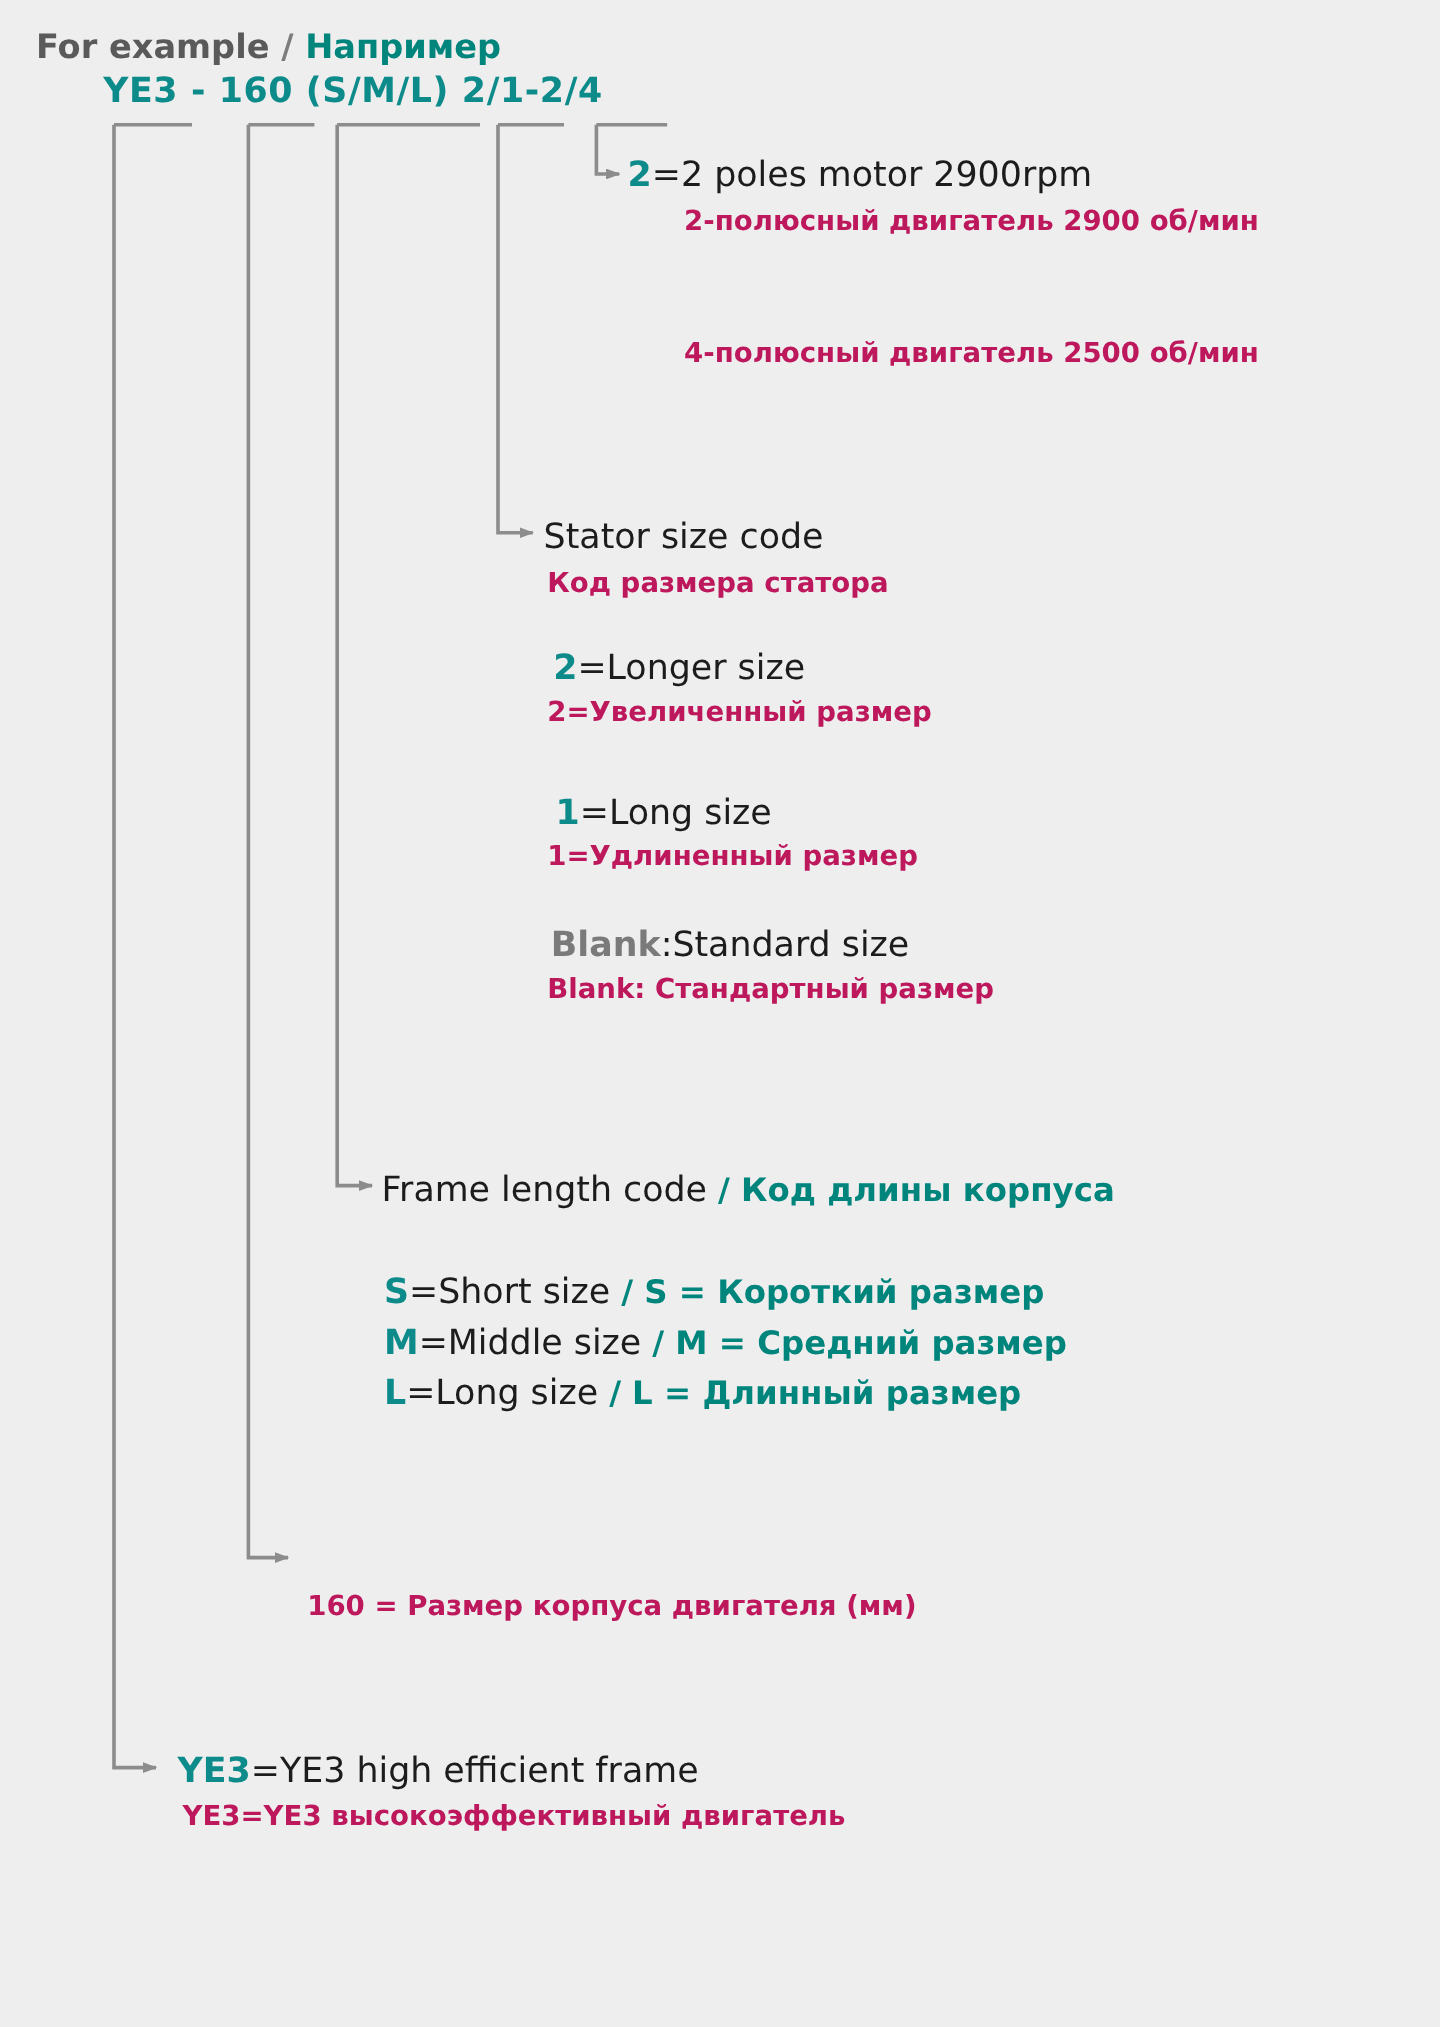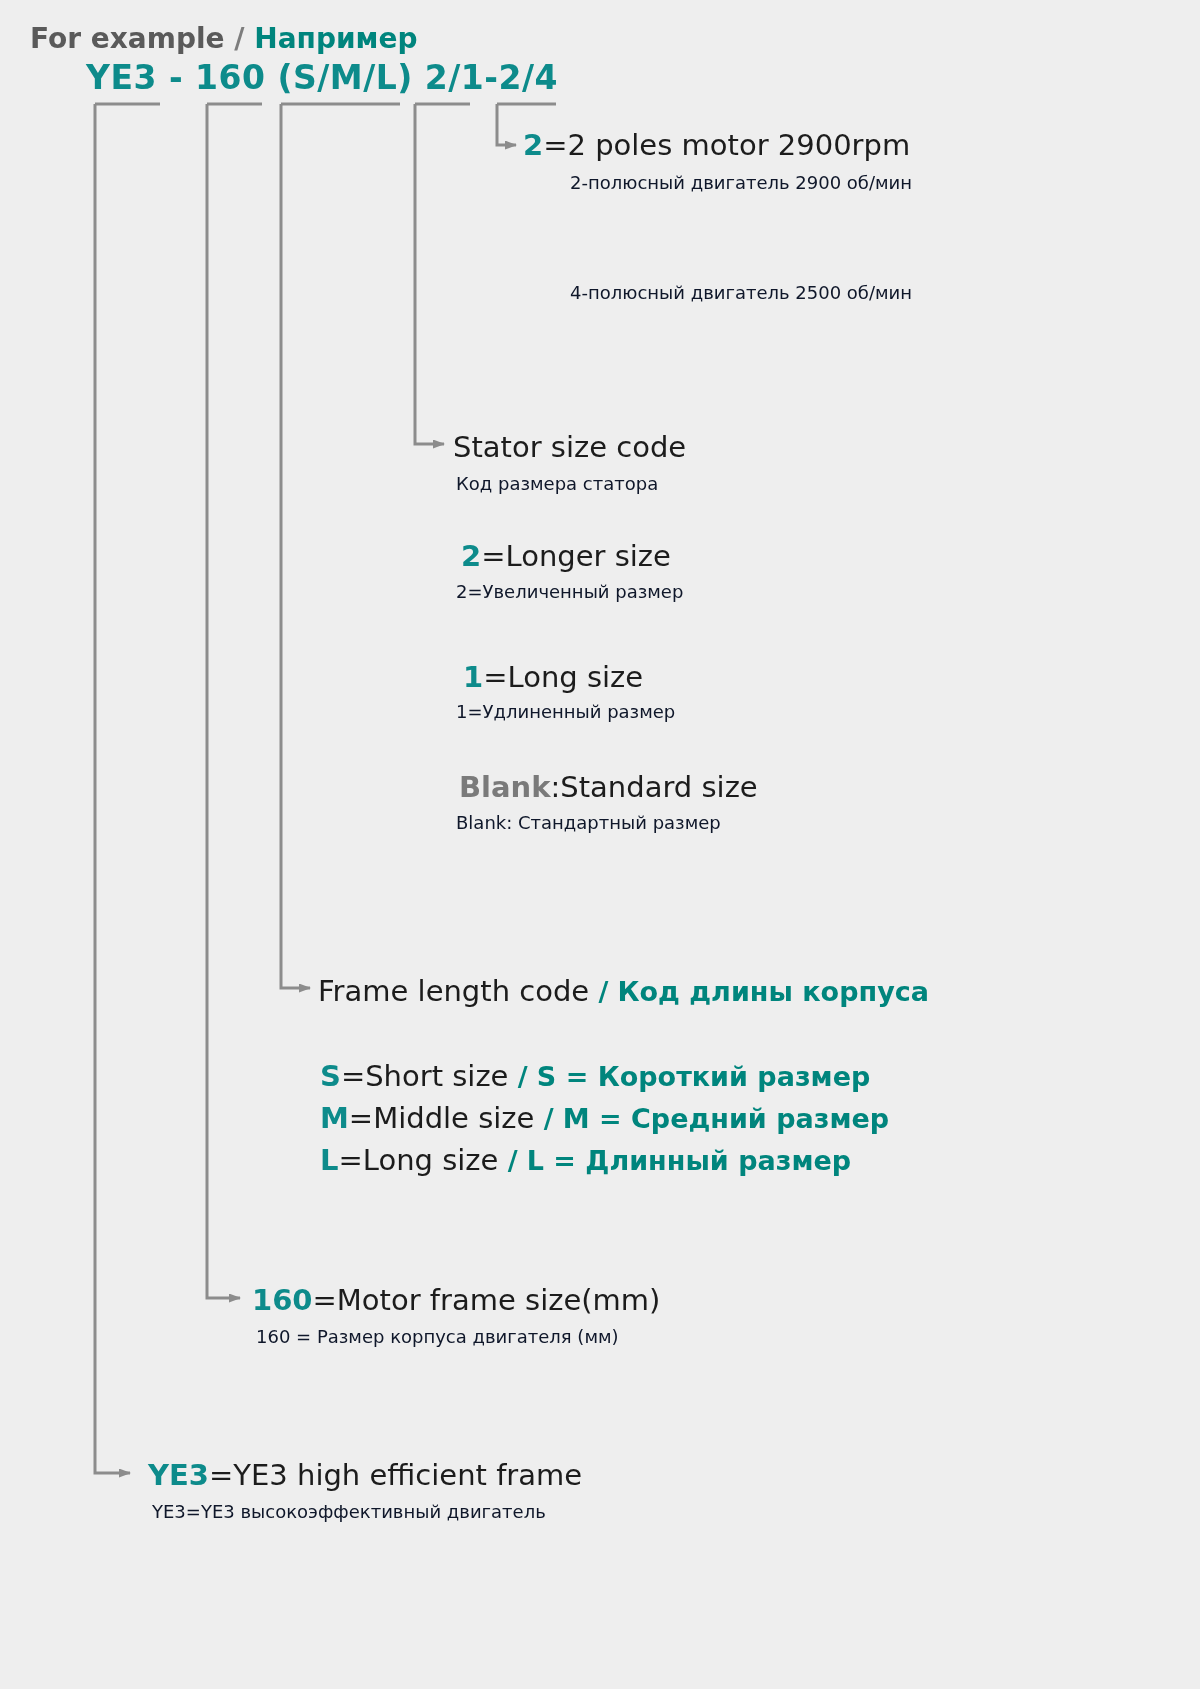--- a/index.html
+++ b/index.html
@@ -19,7 +19,7 @@
   .hdr .sep{color:#7d7d7d;font-weight:bold;}
   .hdr .ru{color:#00857d;}
 
-  .code{left:86px;top:58px;font-size:33px;font-weight:bold;color:#0d8b8b;letter-spacing:.5px;}
+  .code{left:86px;top:58px;font-size:29px;font-weight:bold;color:#0d8b8b;letter-spacing:.5px;}
 
   
   .en-line{color:#1c1c1c;font-size:29px;font-weight:400;}

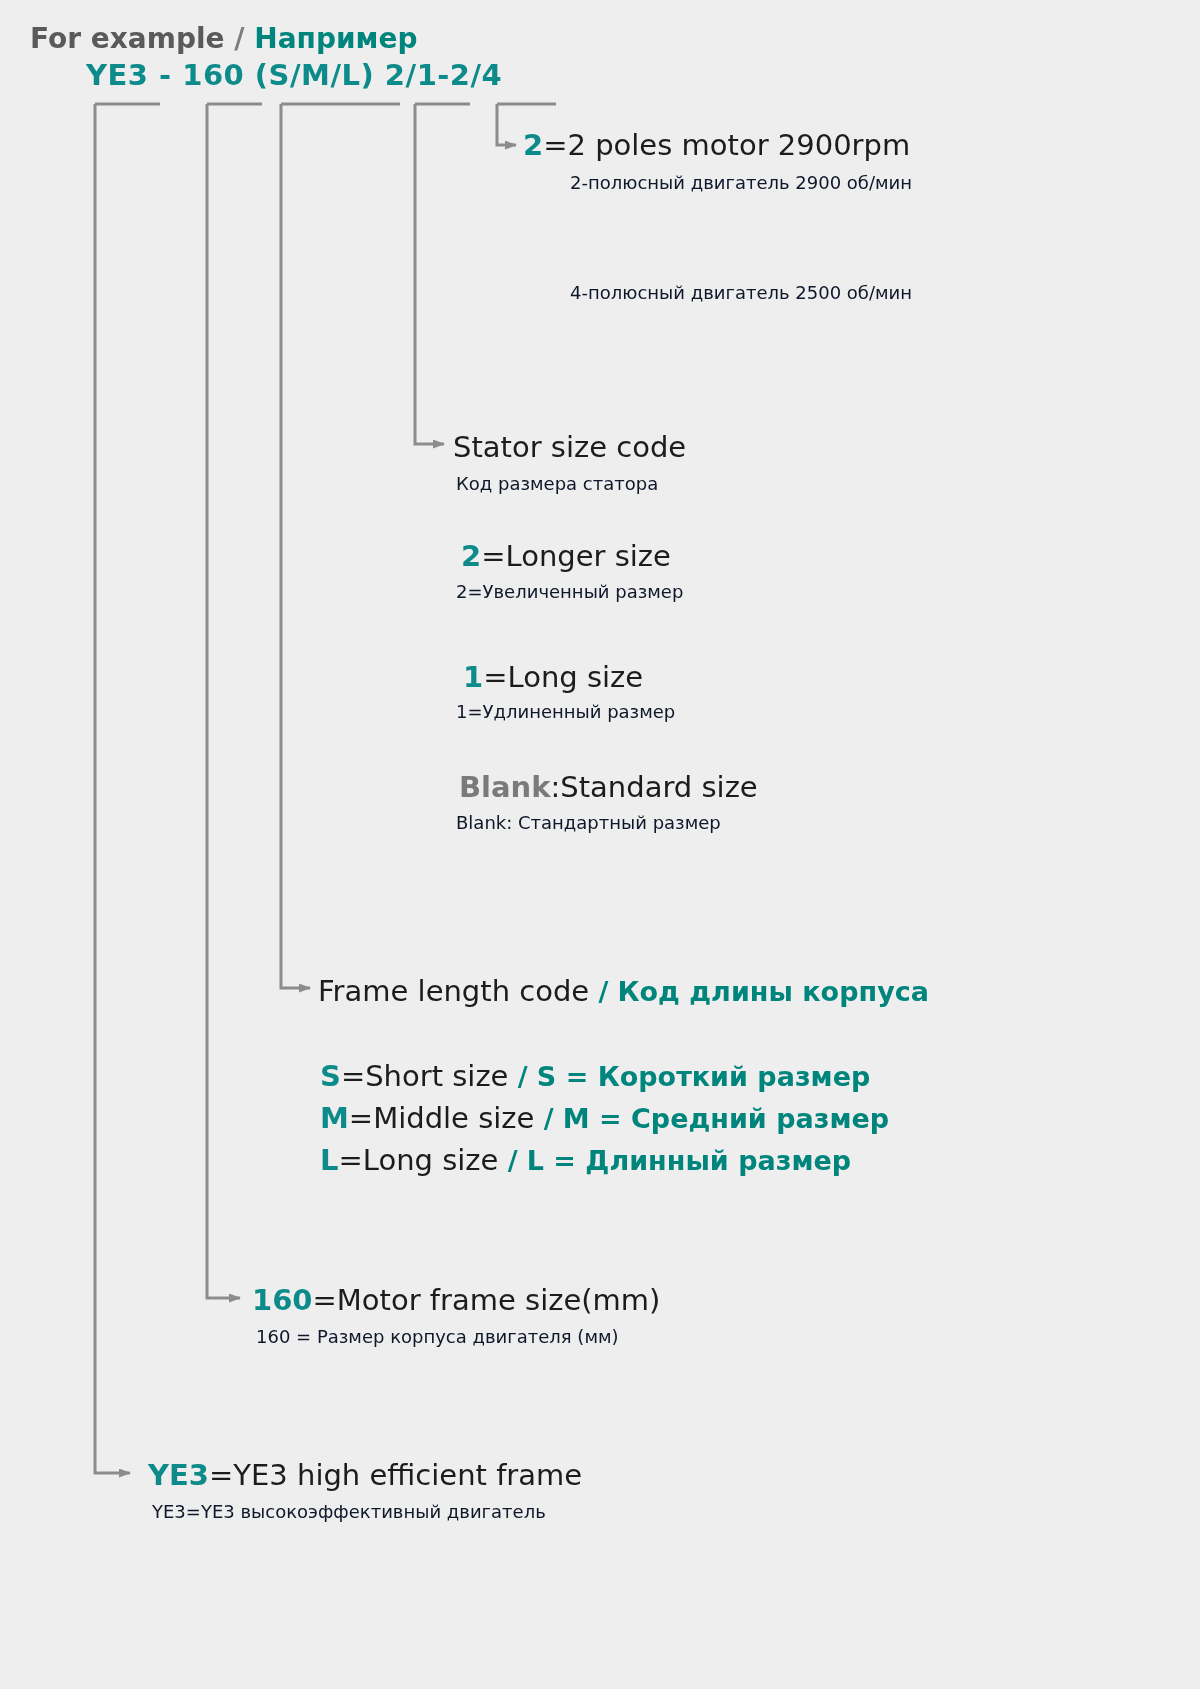--- a/index.html
+++ b/index.html
@@ -27,7 +27,7 @@
   .en-line .graykey{color:#7a7a7a;font-weight:bold;}
   .en-line .ru-inline{color:#00857d;font-weight:bold;font-size:27px;}
 
-  .ru-line{color:#0f172a;font-size:18px;font-weight:normal;}
+  .ru-line{color:#be185d;font-size:23px;font-weight:bold;}
 </style>
 </head>
 <body>

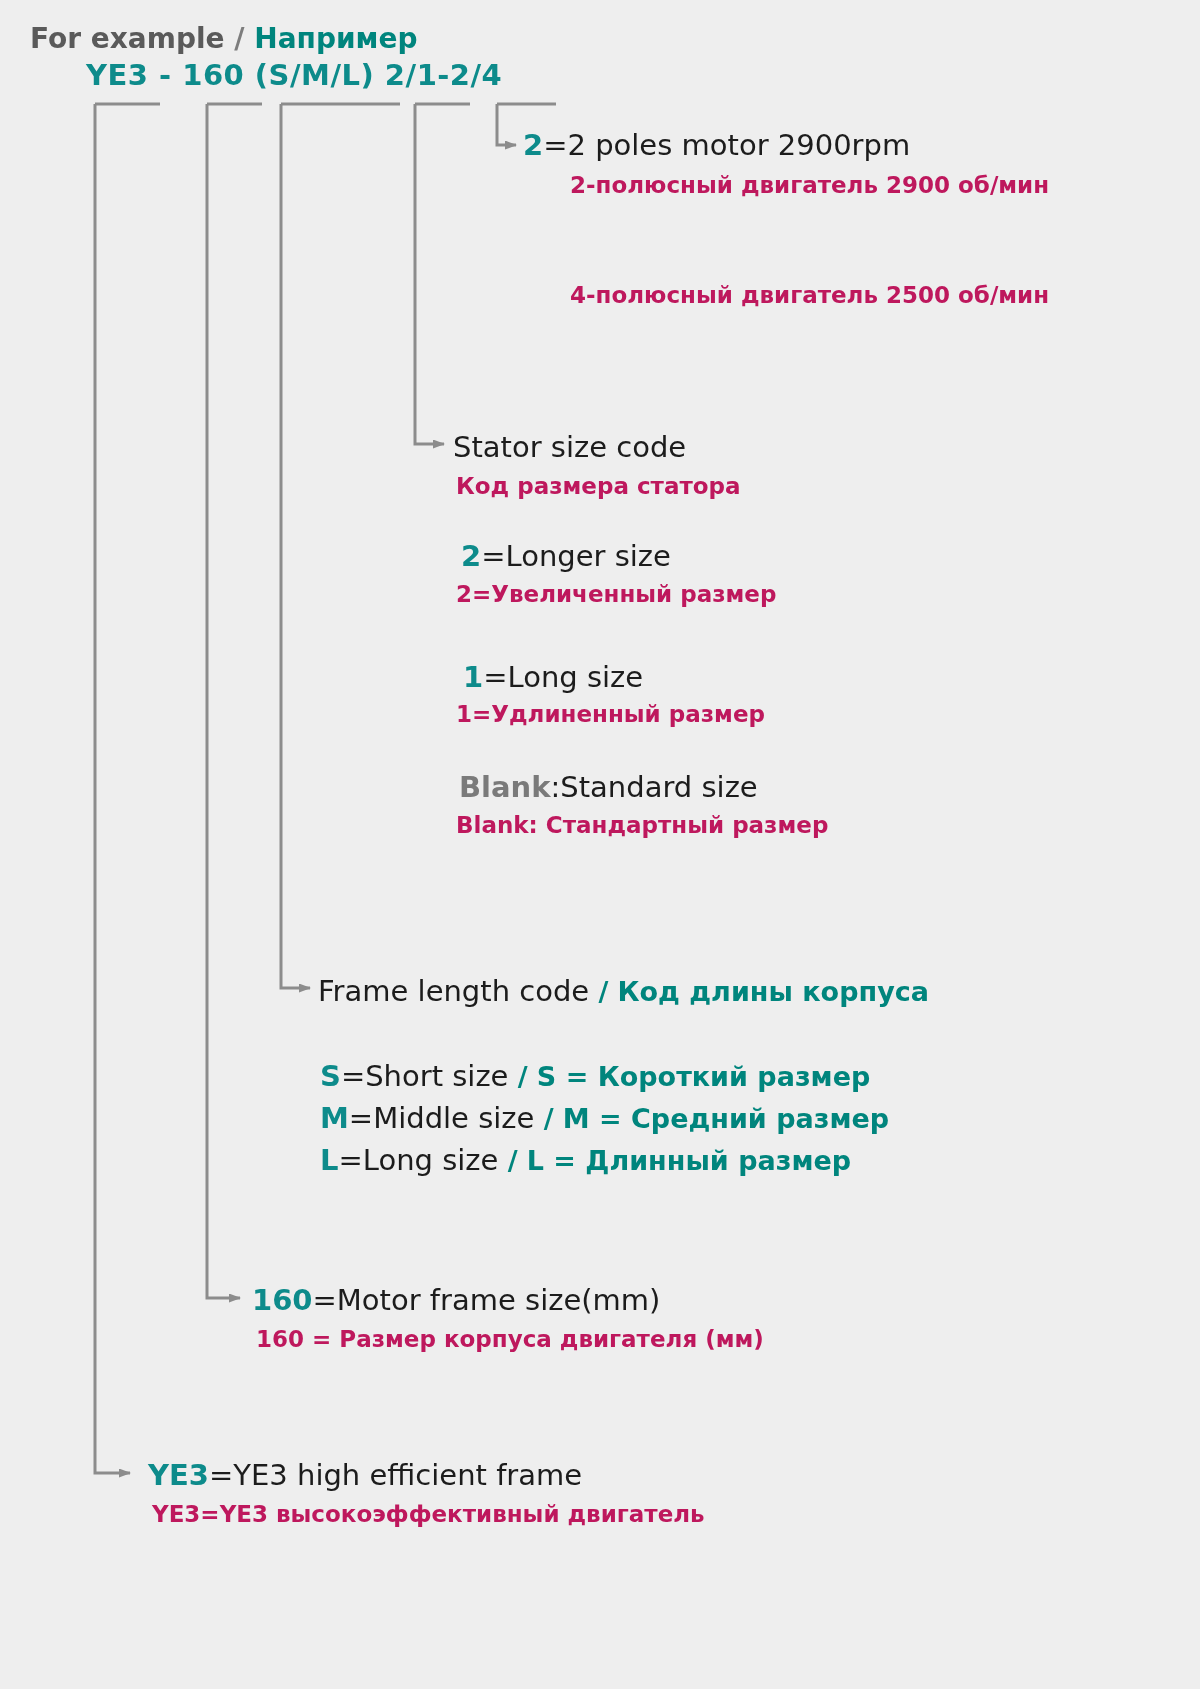--- a/index.html
+++ b/index.html
@@ -117,9 +117,6 @@
     <span class="ru-inline">L = Длинный размер</span>
   </div>
 
-  <div class="abs en-line" style="left:252px;top:1283px;">
-    <span class="key">160</span><span>=Motor frame size(mm)</span>
-  </div>
   <div class="abs ru-line" style="left:256px;top:1326px;">160 = Размер корпуса двигателя (мм)</div>
 
   <div class="abs en-line" style="left:148px;top:1458px;">

